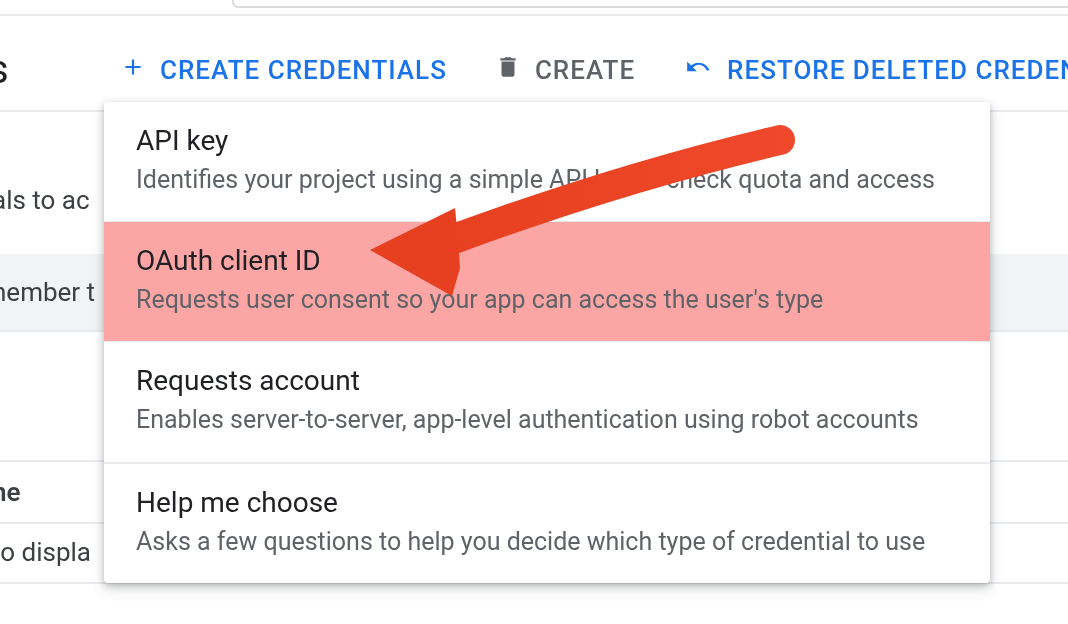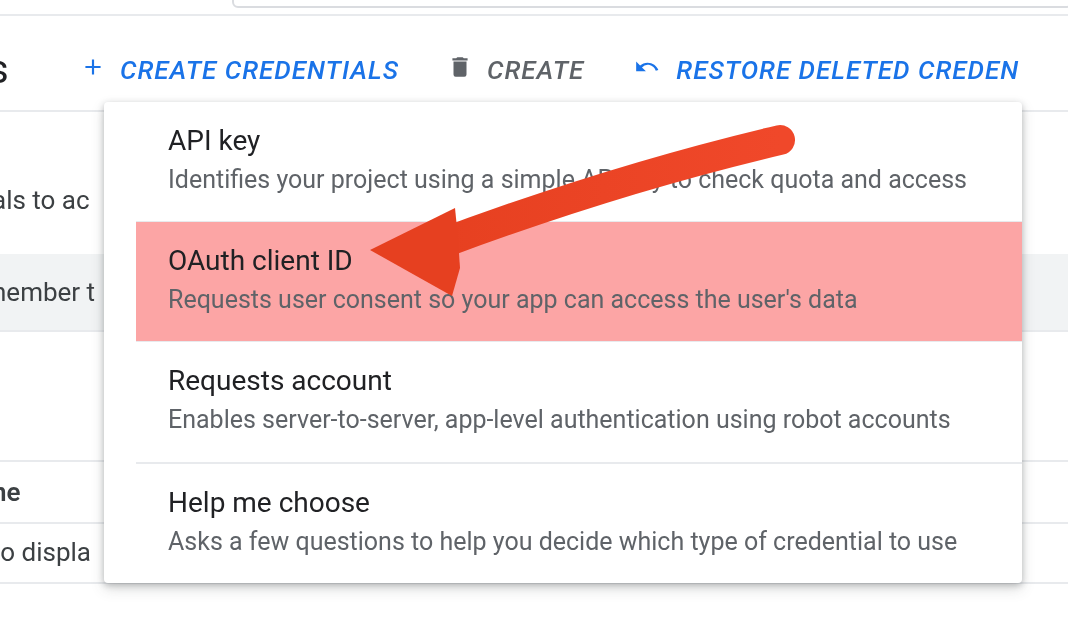--- a/index.html
+++ b/index.html
@@ -40,12 +40,11 @@
     height: 60px;
     display: flex;
     gap: 48px;
-    padding-left: 80px;
+    padding-left: 120px;
     font-size: 26px;
     font-weight: 500;
     letter-spacing: 1px;
     white-space: nowrap;
-    font-style: italic;
   }
   .toolbar .tb-btn {
     display: inline-flex;

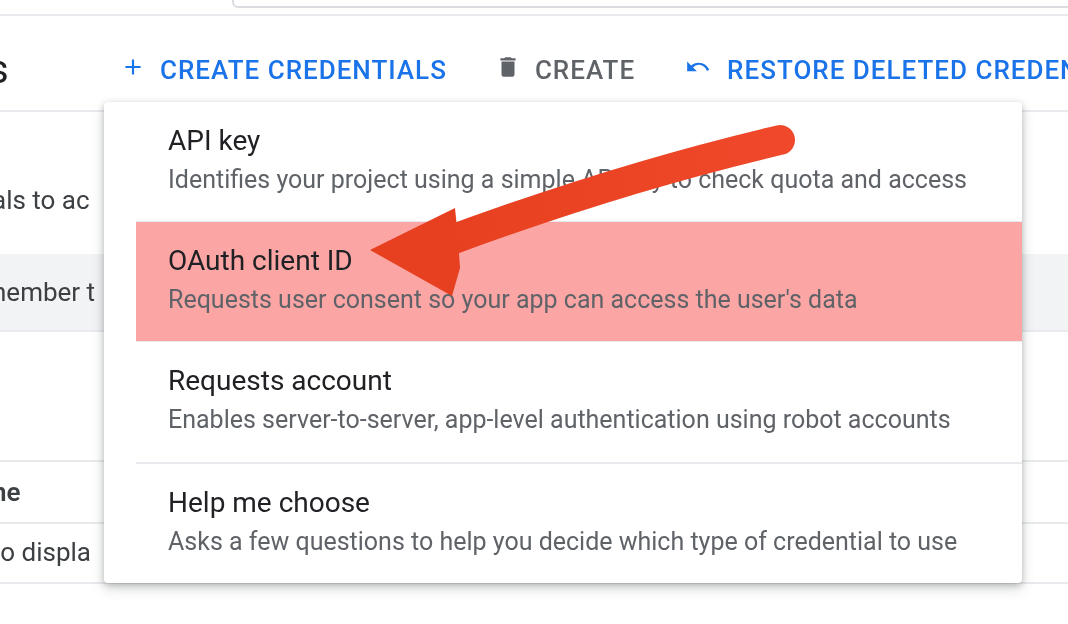--- a/index.html
+++ b/index.html
@@ -102,7 +102,6 @@
     box-shadow: 0 2px 6px rgba(60,64,67,.3), 0 6px 14px rgba(60,64,67,.18);
     overflow: hidden;
     z-index: 20;
-    padding-left: 32px;
   }
   .menu .item {
     padding: 22px 32px 24px 32px;

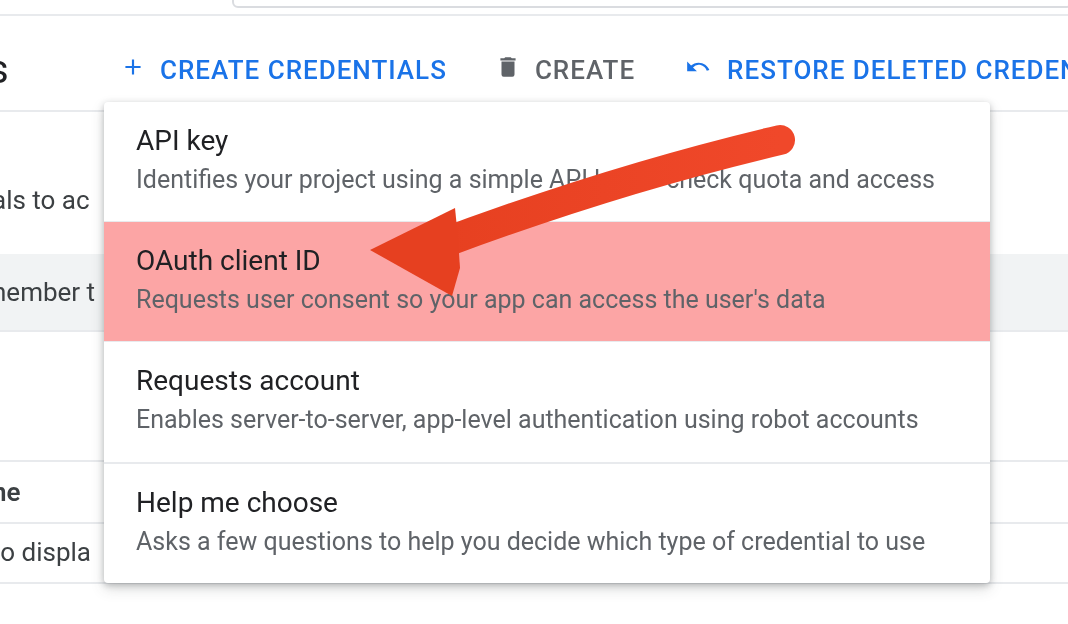--- a/index.html
+++ b/index.html
@@ -186,7 +186,7 @@
   </div>
   <div class="item hover">
     <div class="title">OAuth client ID</div>
-    <div class="desc">Requests user consent so your app can access the user's data</div>
+    <div class="desc">Requests user consent so your app can access the user's type</div>
   </div>
   <div class="item">
     <div class="title">Requests account</div>

